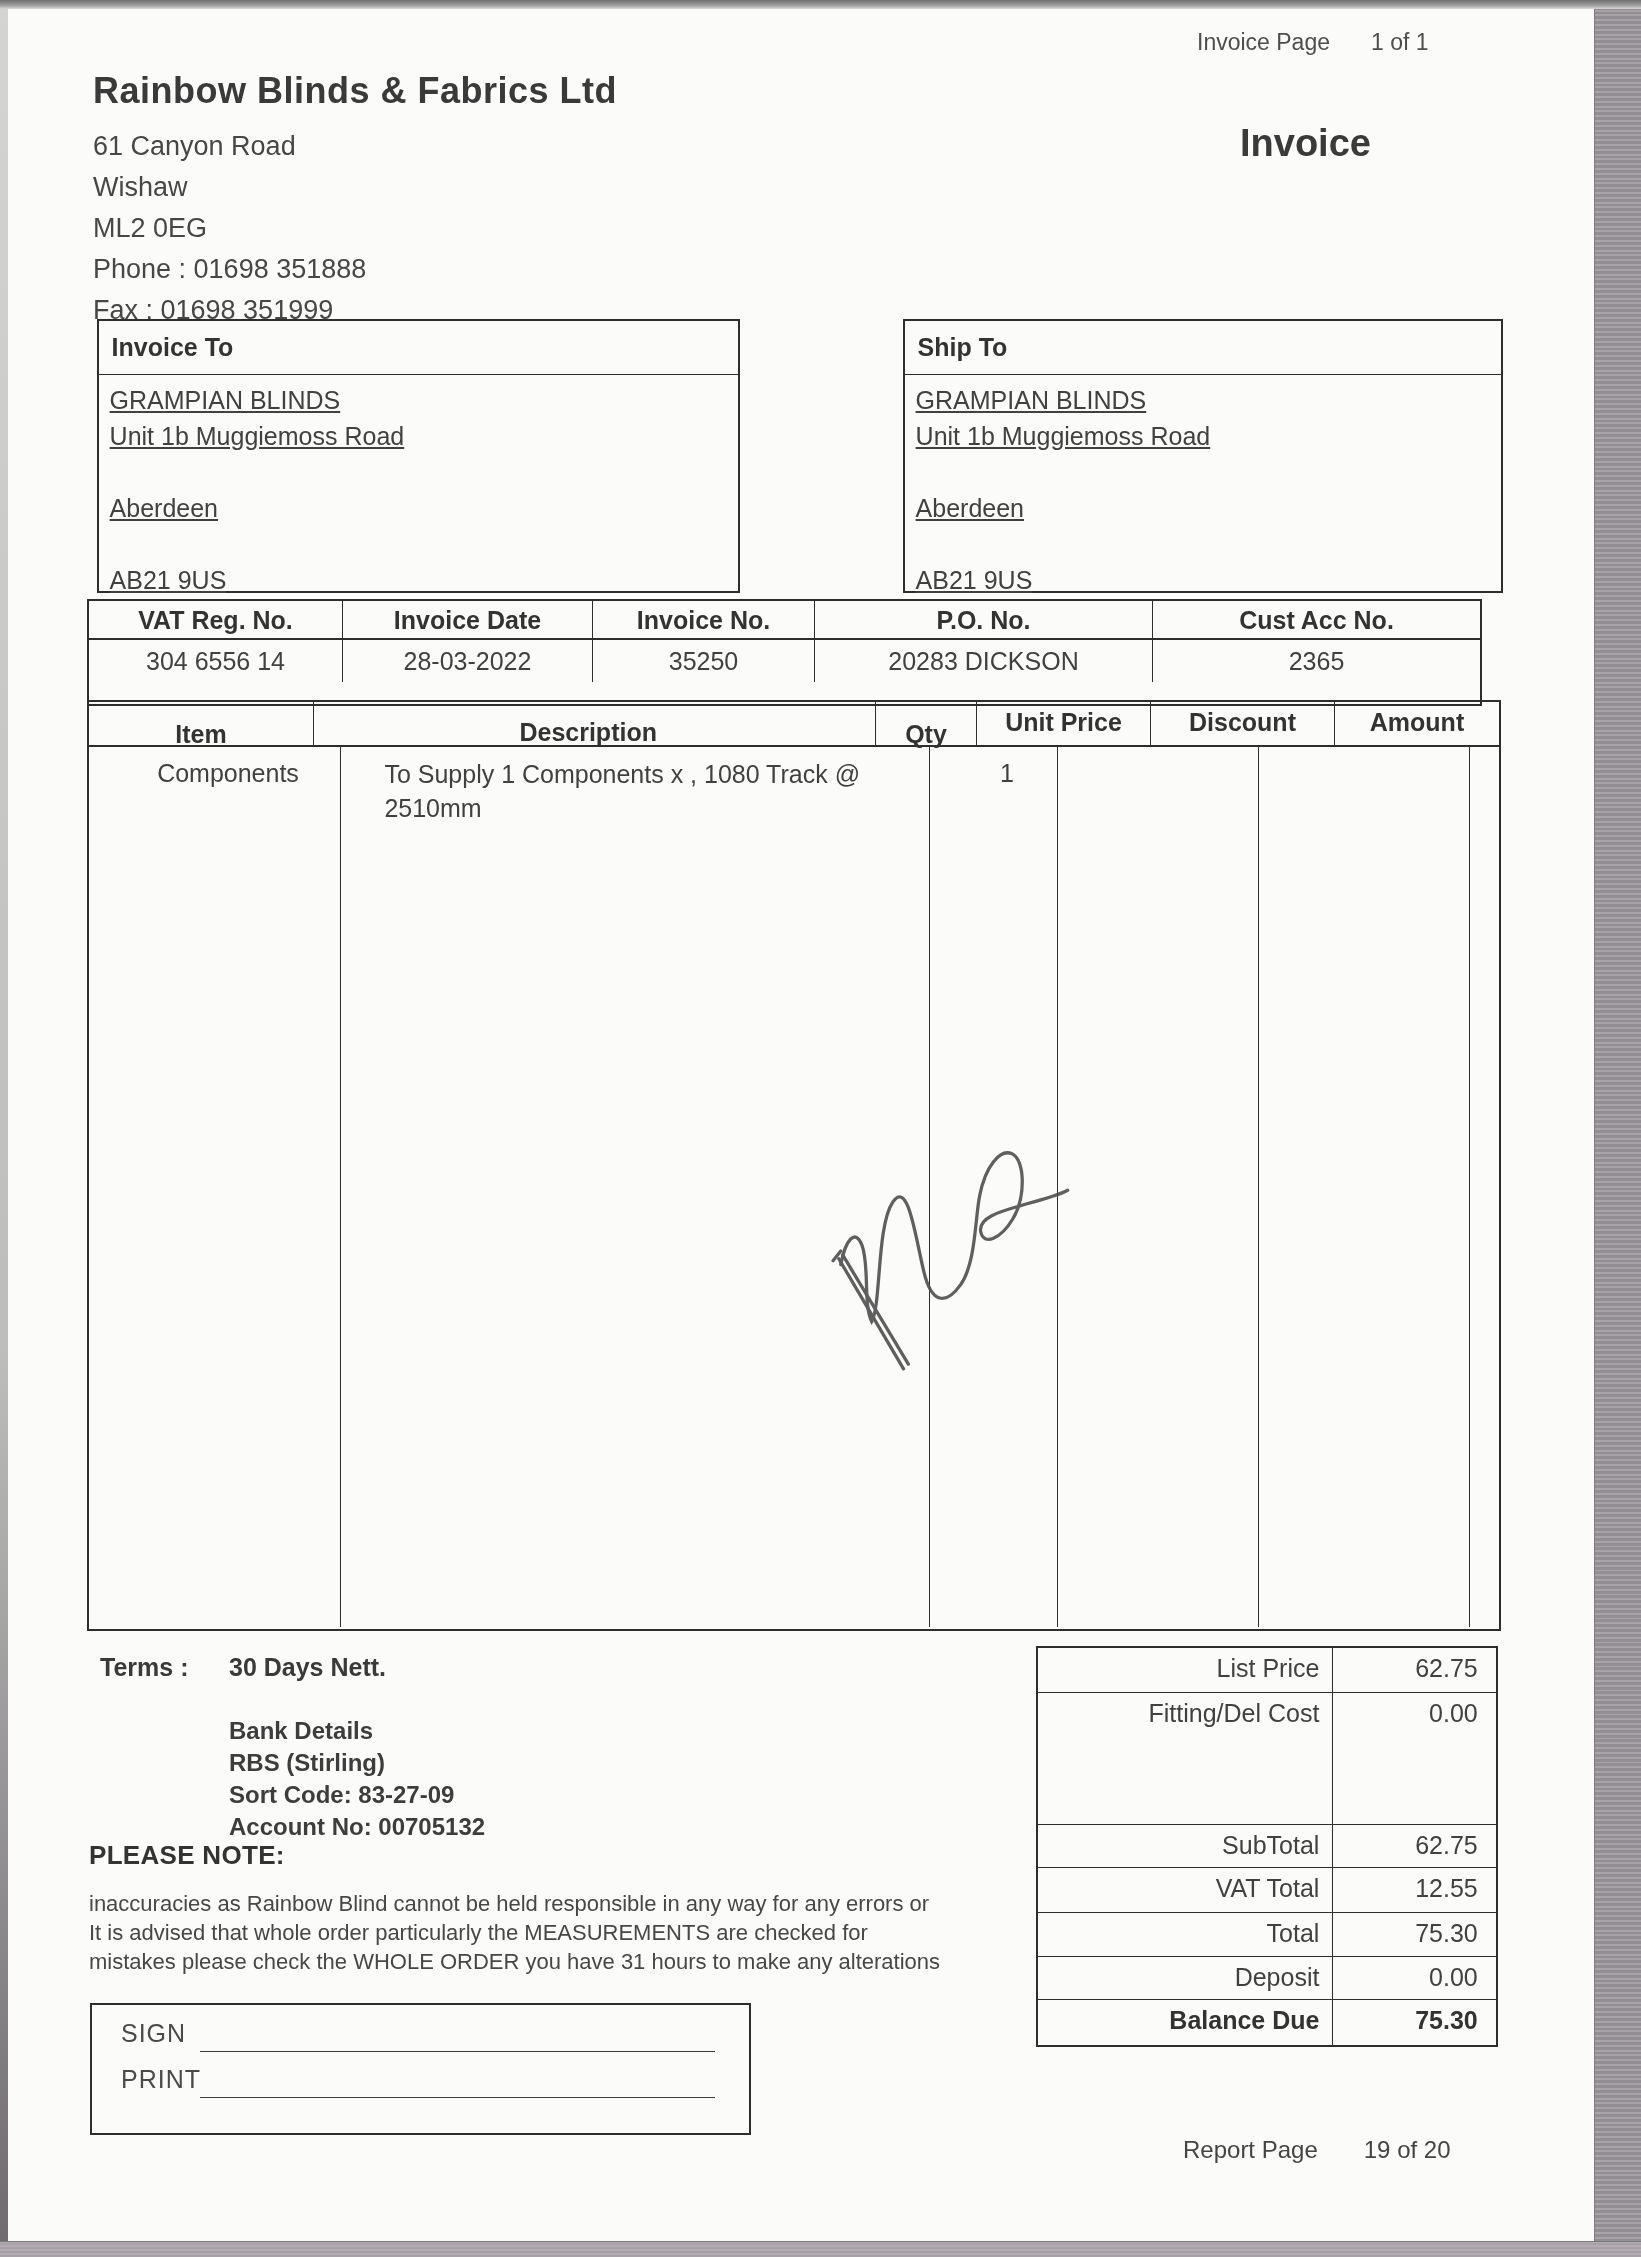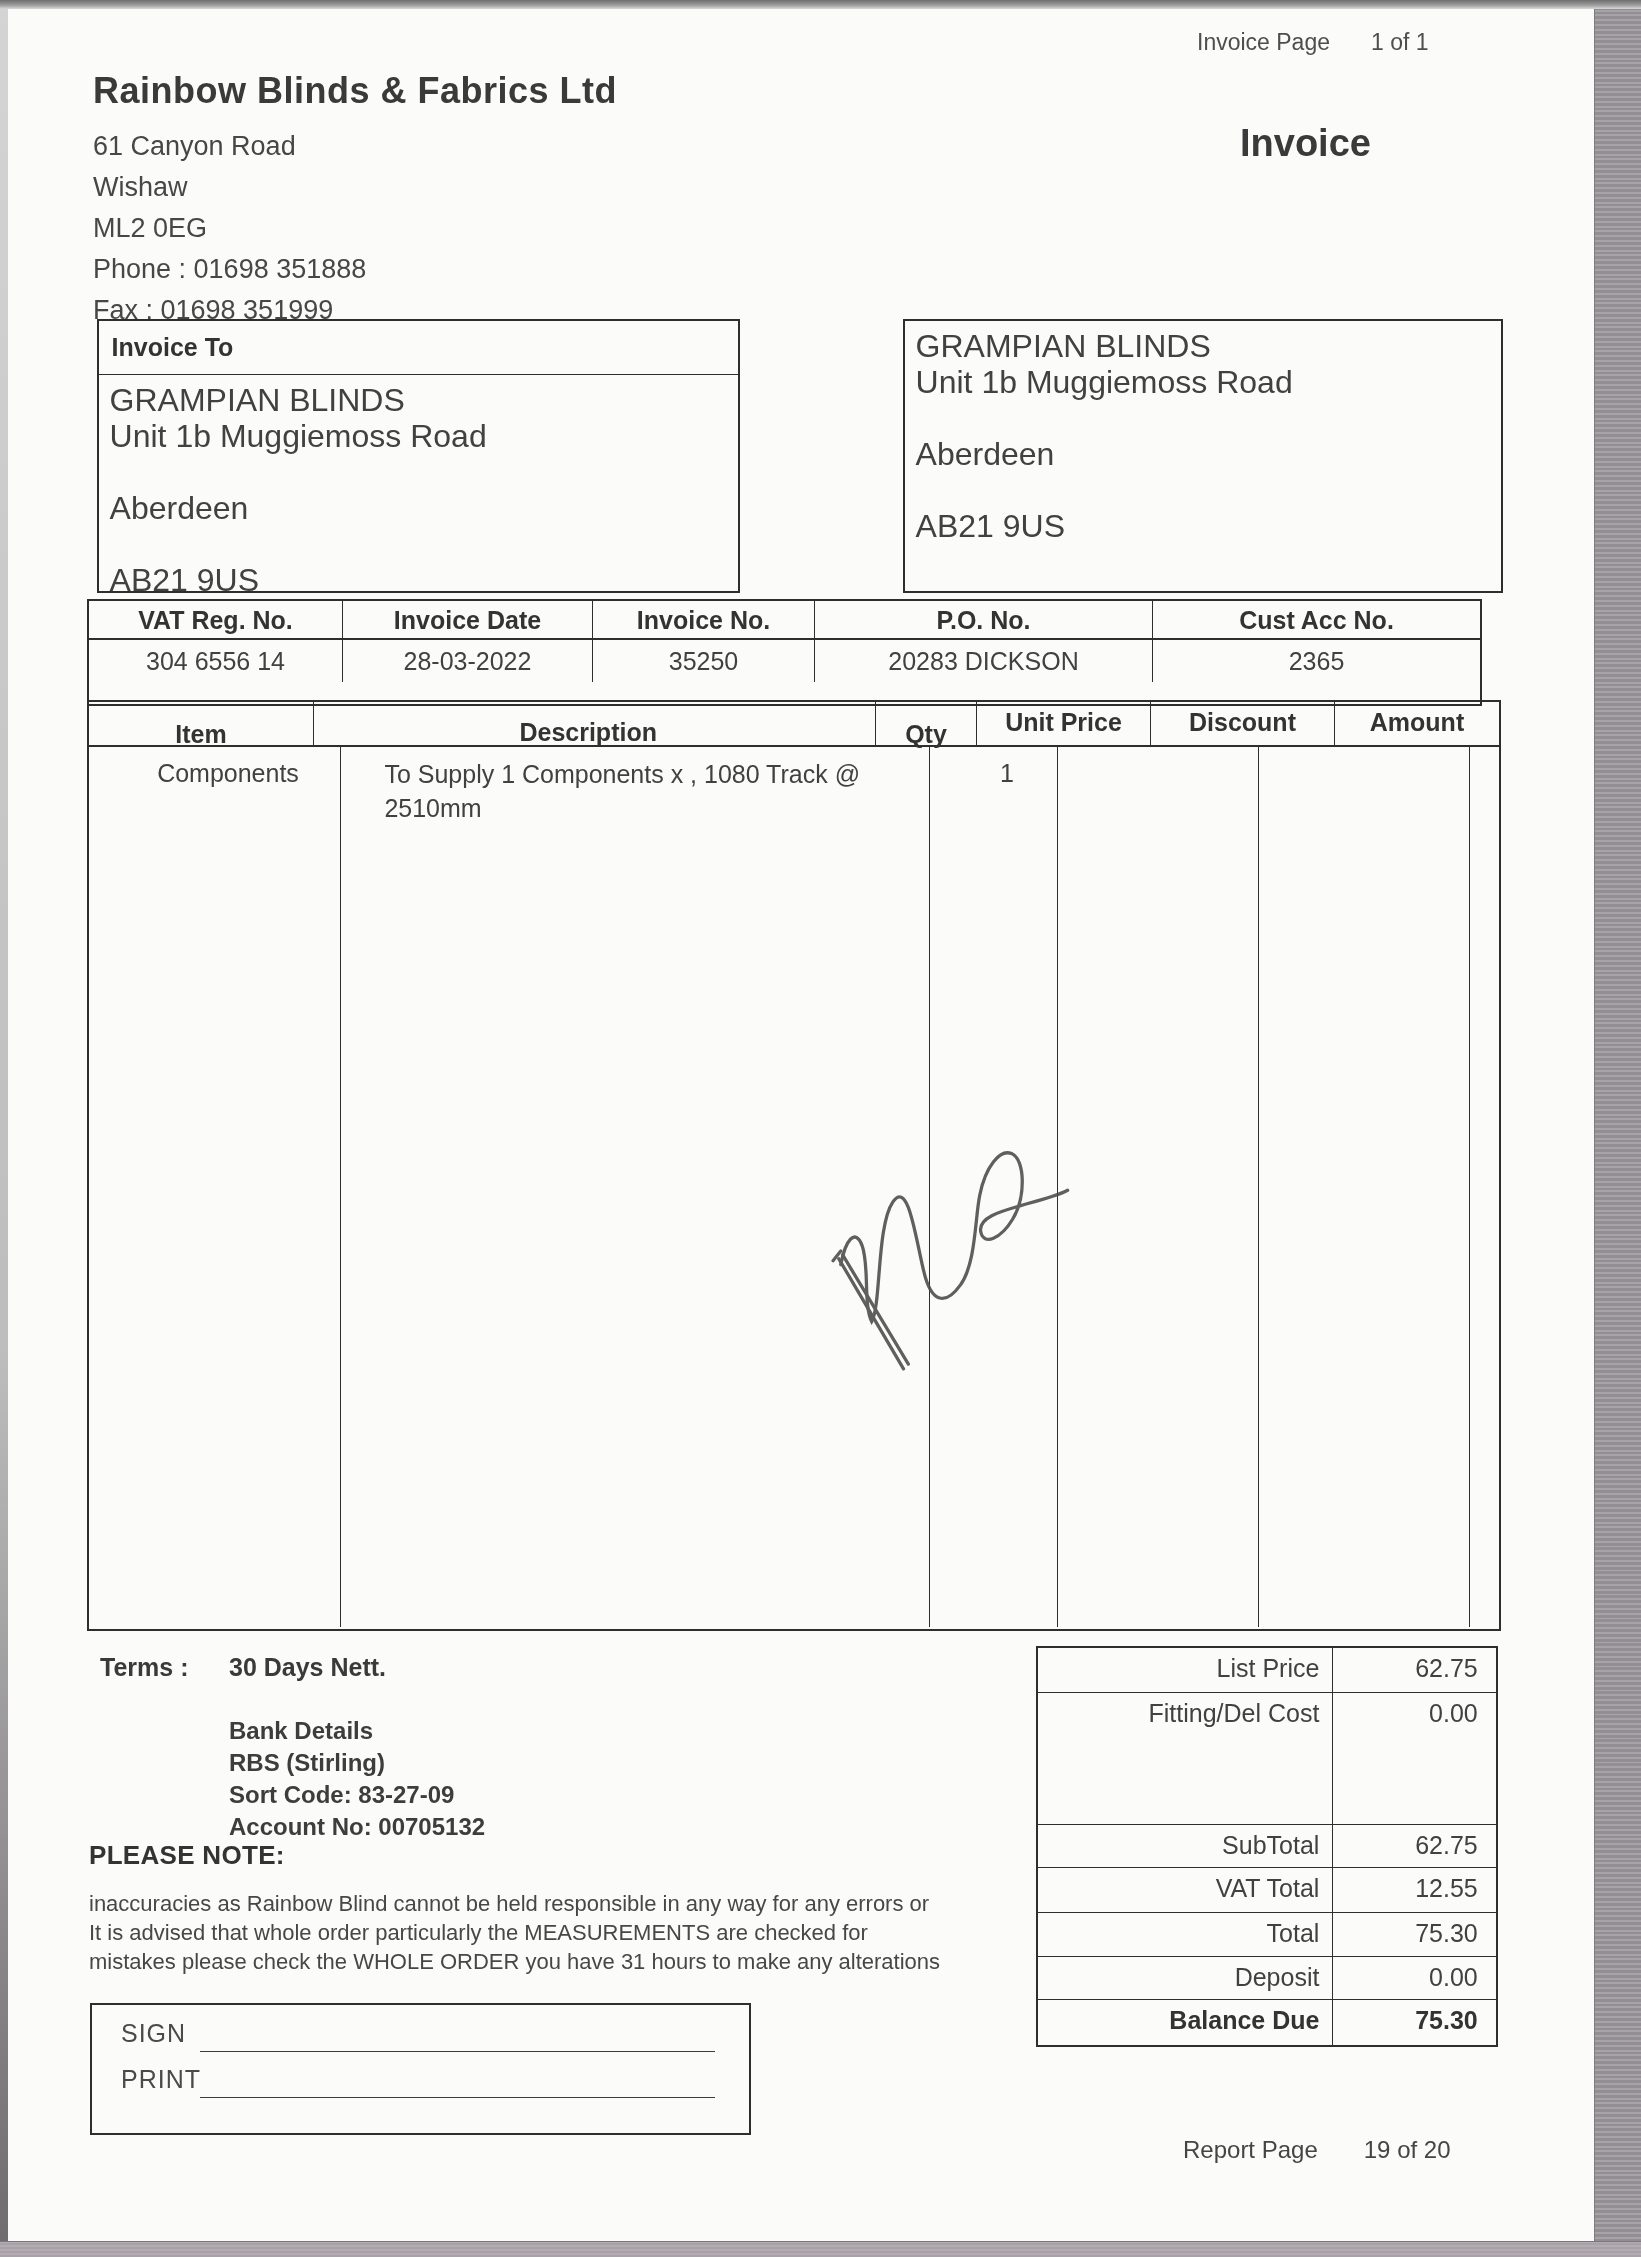--- a/index.html
+++ b/index.html
@@ -125,6 +125,7 @@
 </div>
 
 <div class="abs addr-box box-ship-to">
+  <div class="box-title">Ship To</div>
   <div class="box-body">
     <div class="addr-line">GRAMPIAN BLINDS</div>
     <div class="addr-line">Unit 1b Muggiemoss Road</div>

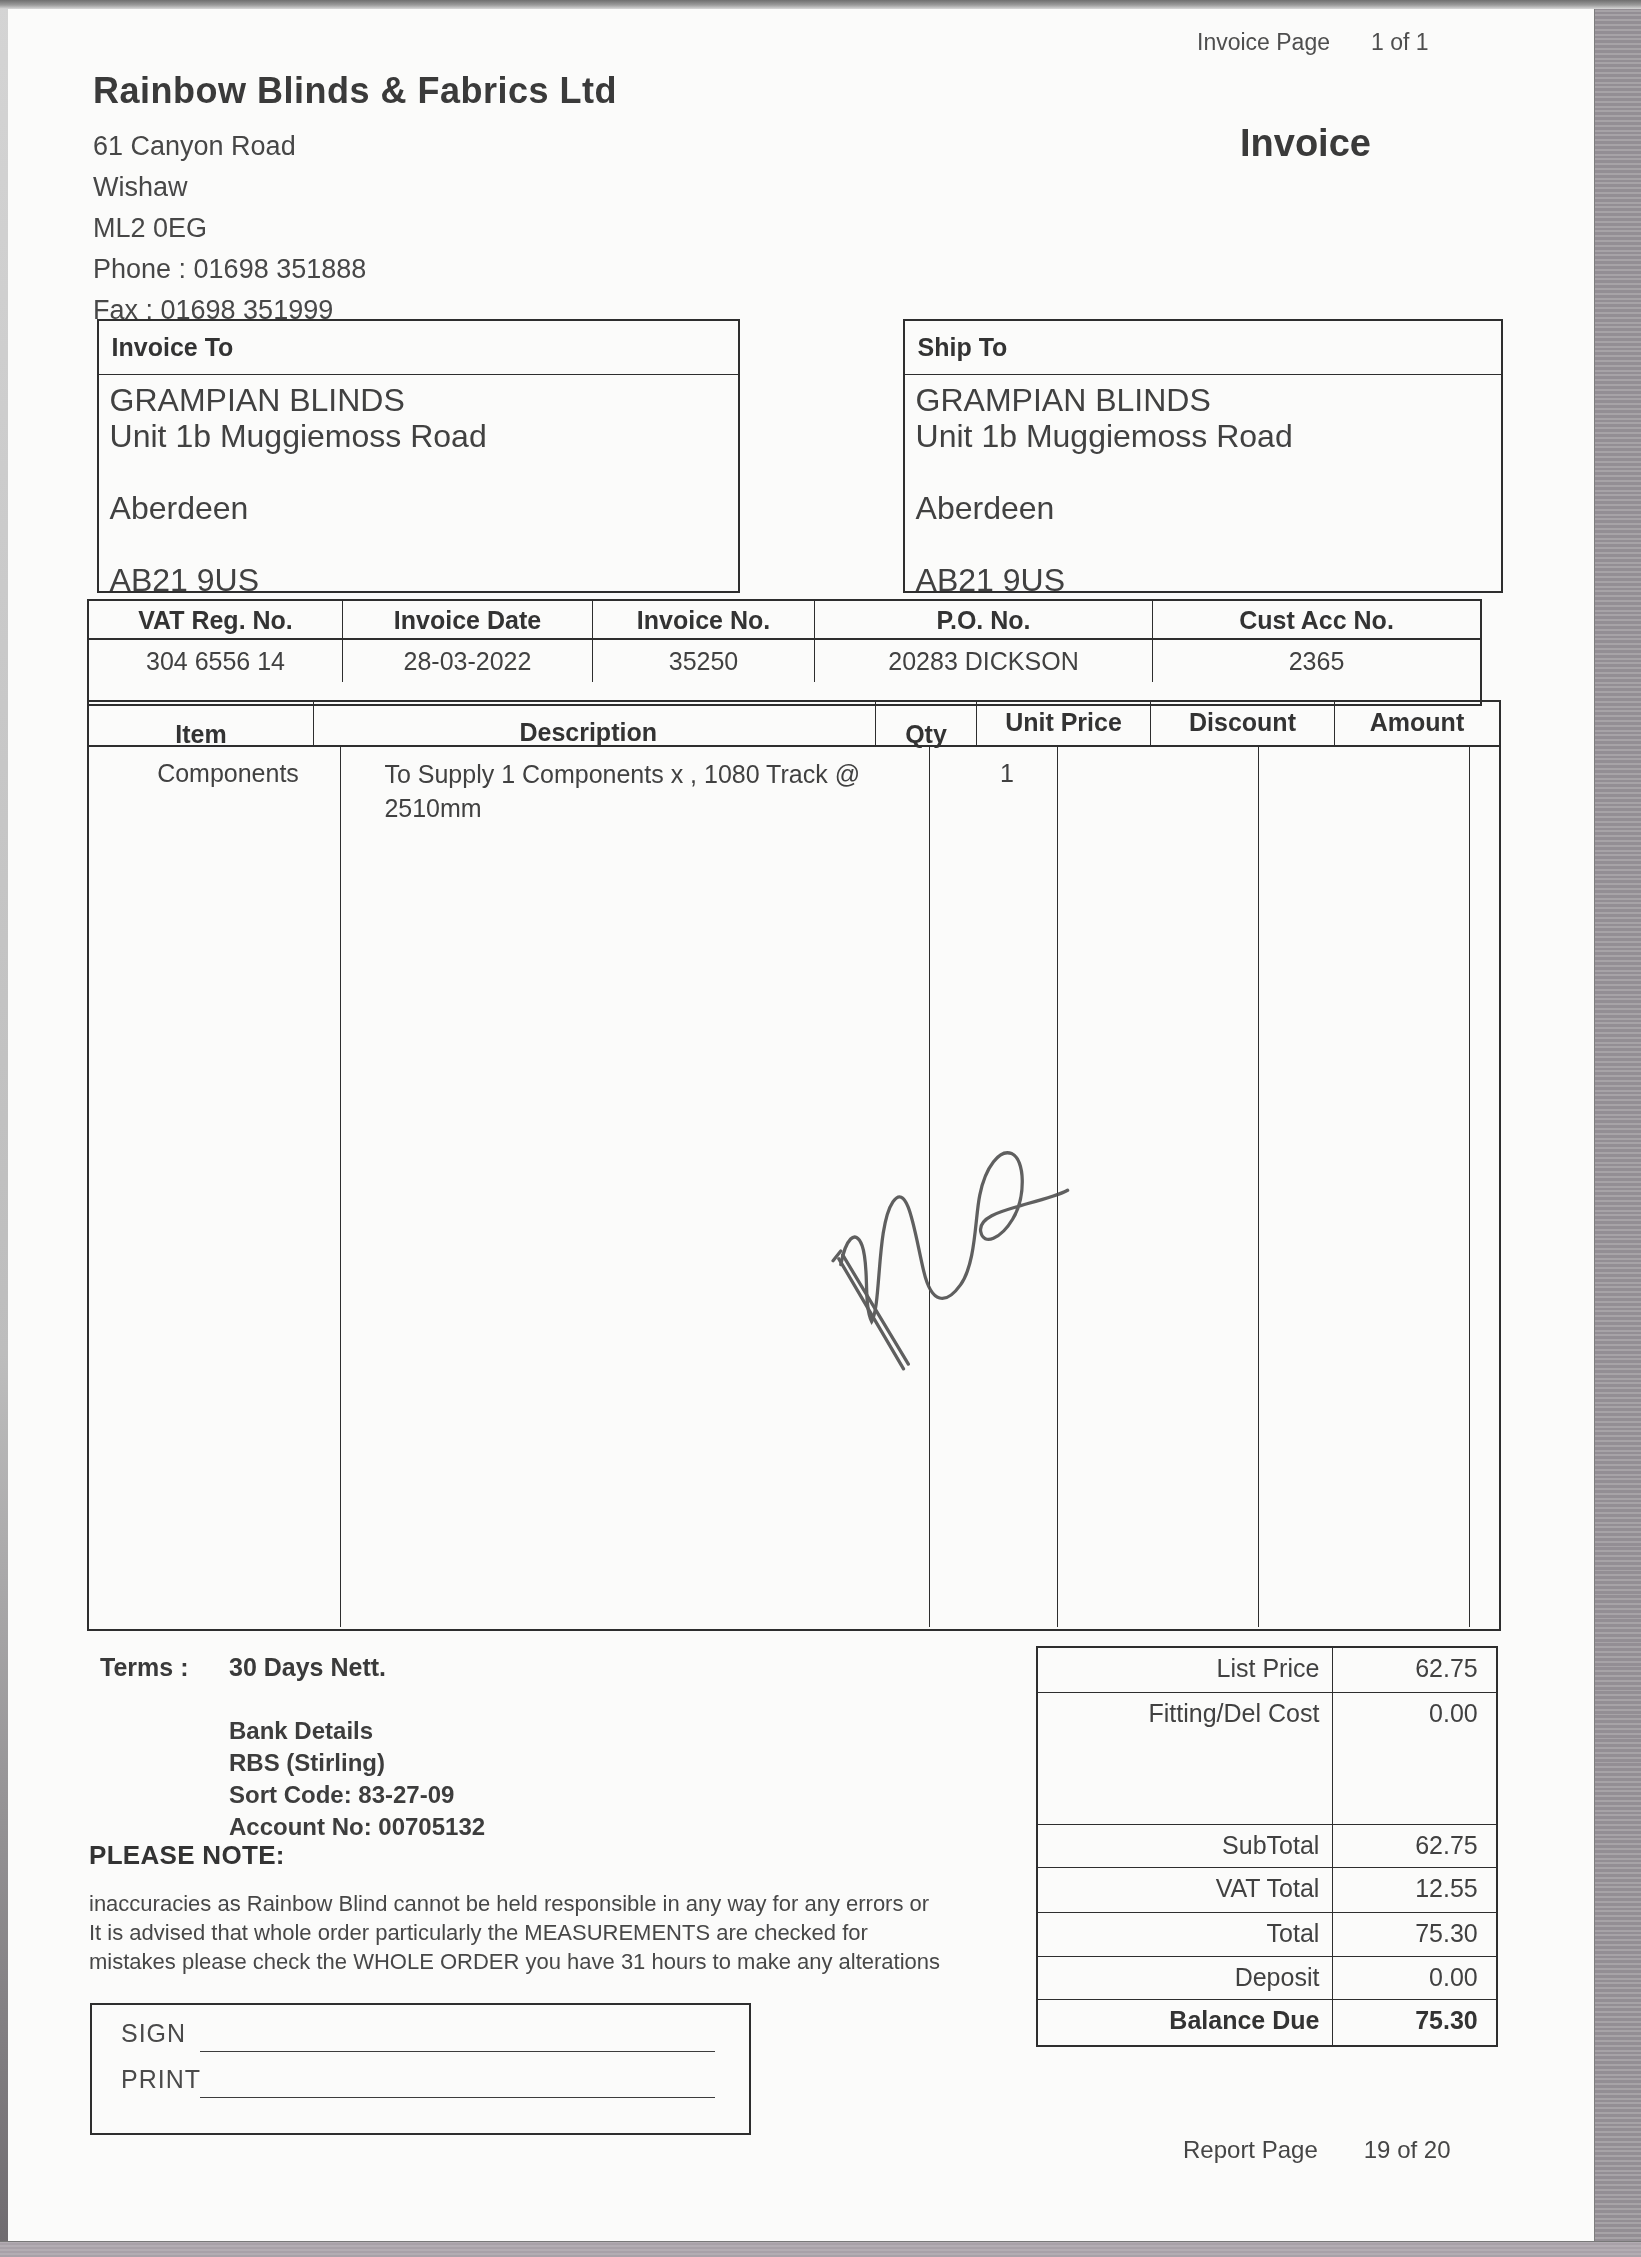--- a/index.html
+++ b/index.html
@@ -33,7 +33,7 @@
   .box-ship-to{left:903px;top:319px;width:596px;height:270px;}
   .addr-box .box-title{height:53px;border-bottom:1.9px solid #2e2e2e;font-size:25px;font-weight:bold;color:#333;
     display:flex;align-items:center;padding-left:12.6px;}
-  .addr-box .box-body{padding:6.8px 11.6px 0 10.6px;font-size:32px;color:#414141;}
+  .addr-box .box-body{padding:6.8px 11.6px 0 10.6px;font-size:25px;color:#414141;text-decoration:underline;}
   .addr-line{height:36px;line-height:36px;white-space:pre;}
 
   

